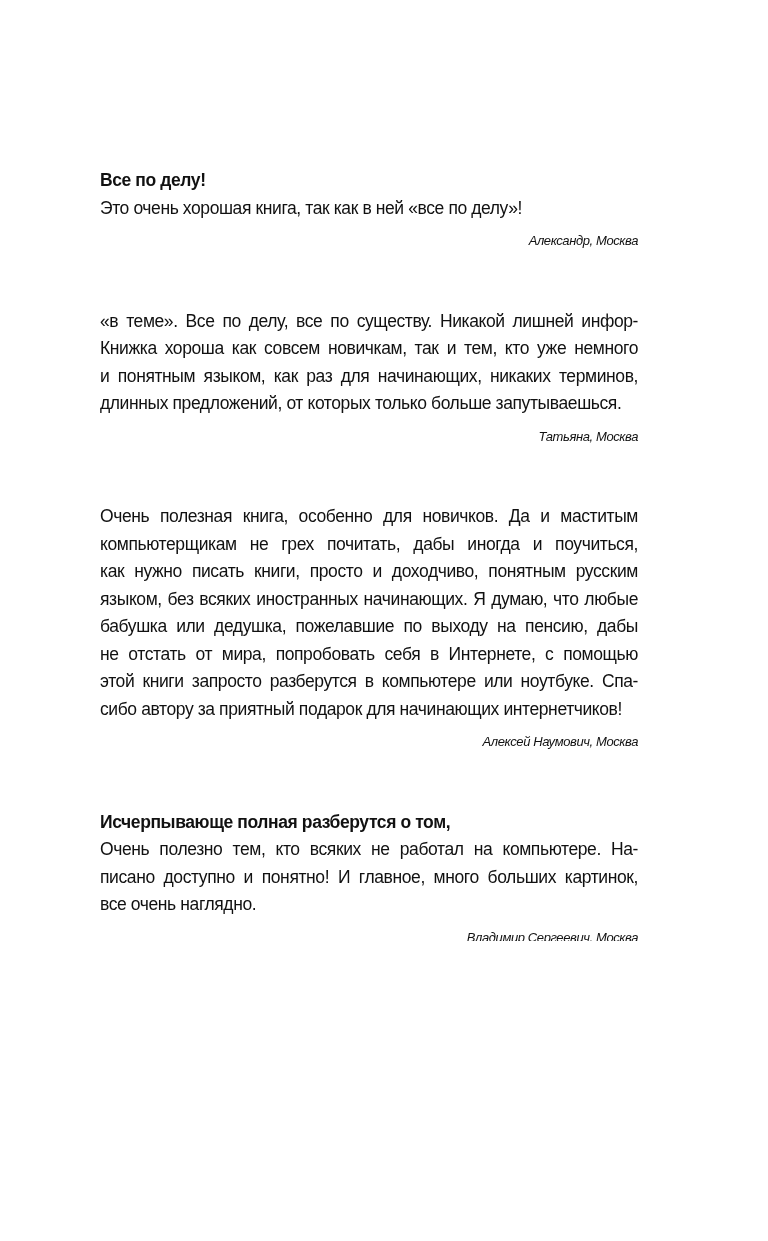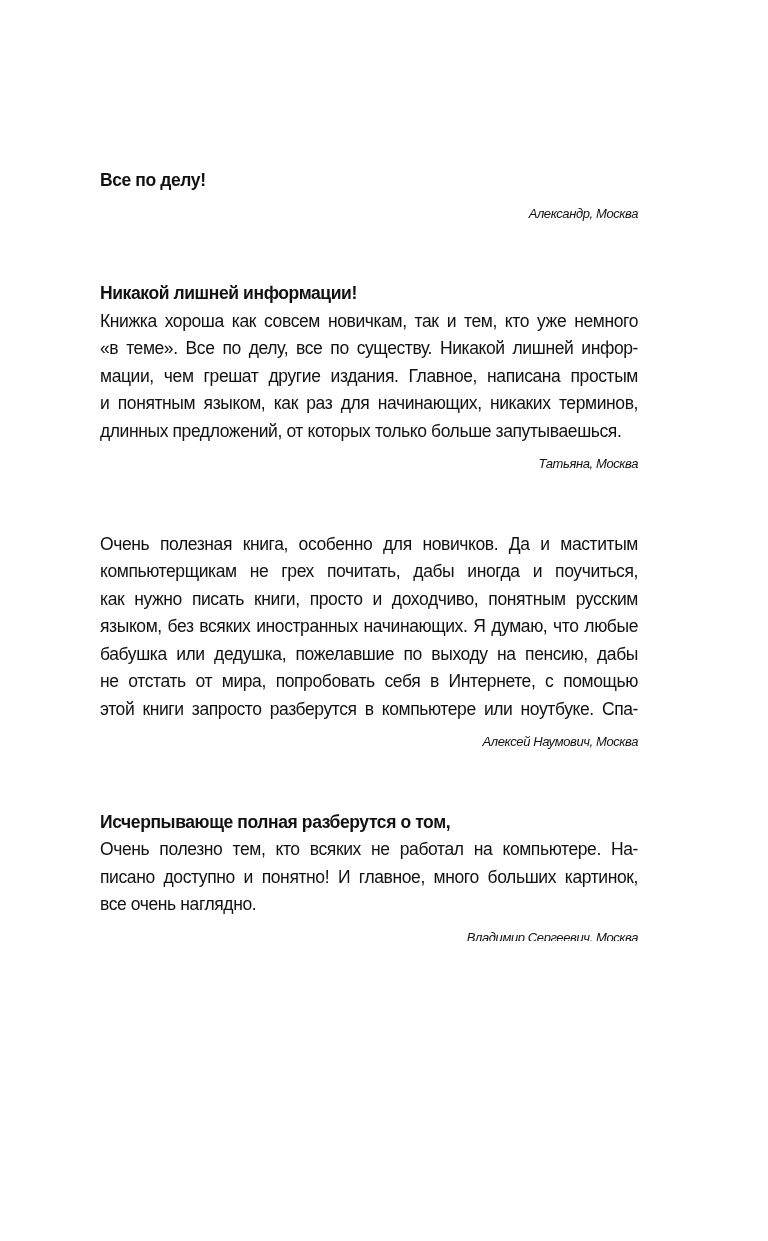--- a/index.html
+++ b/index.html
@@ -67,6 +67,9 @@
     <h2 class="review-heading">
         <div class="line last-line">Все по делу!</div>
       </h2>
+    <div class="review-body">
+        <div class="line last-line">Это очень хорошая книга, так как в ней «все по делу»!</div>
+      </div>
     <div class="review-attribution">Александр, Москва</div>
   </section>
 

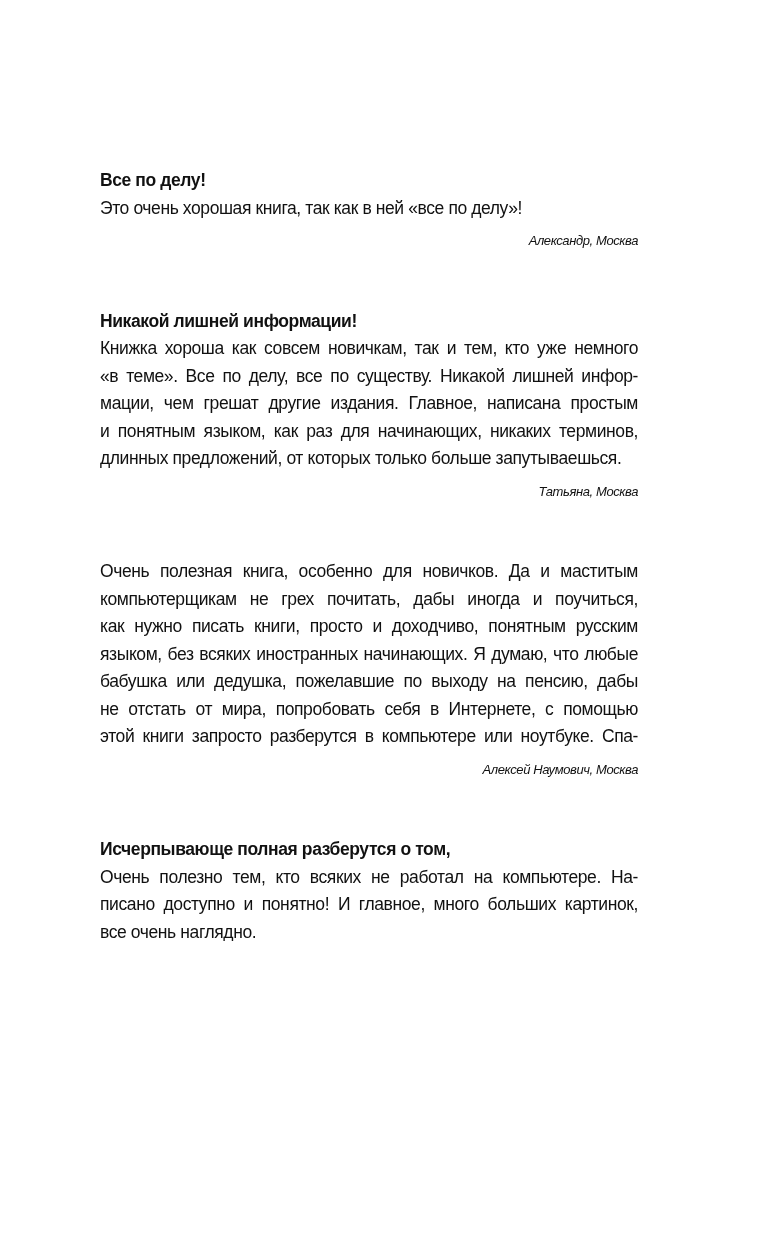--- a/index.html
+++ b/index.html
@@ -74,9 +74,6 @@
   </section>
 
   <section class="review">
-    <h2 class="review-heading">
-        <div class="line last-line">Никакой лишней информации!</div>
-      </h2>
     <div class="review-body">
         <div class="line">Книжка хороша как совсем новичкам, так и тем, кто уже немного</div>
         <div class="line">«в теме». Все по делу, все по существу. Никакой лишней инфор-</div>

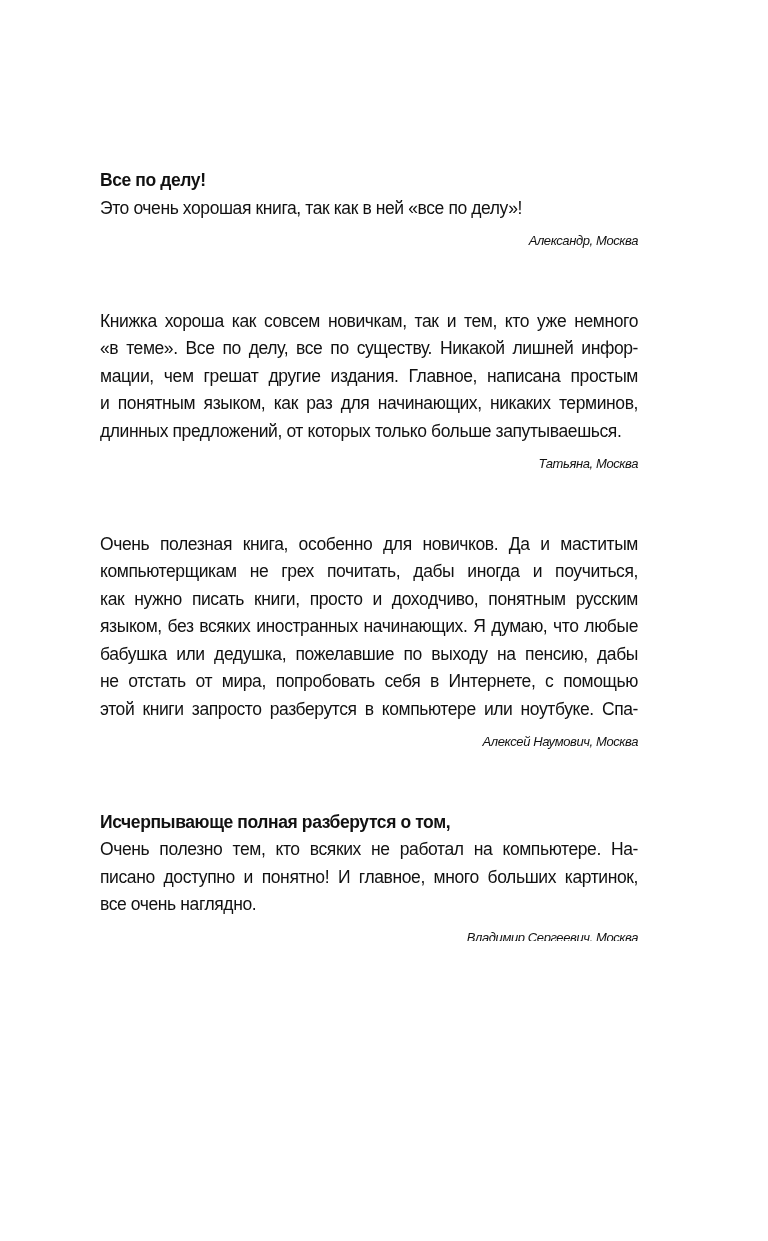--- a/index.html
+++ b/index.html
@@ -75,8 +75,8 @@
 
   <section class="review">
     <div class="review-body">
+        <div class="line">«в теме». Все по делу, все по существу. Никакой лишней инфор-</div>
         <div class="line">Книжка хороша как совсем новичкам, так и тем, кто уже немного</div>
-        <div class="line">«в теме». Все по делу, все по существу. Никакой лишней инфор-</div>
         <div class="line">мации, чем грешат другие издания. Главное, написана простым</div>
         <div class="line">и понятным языком, как раз для начинающих, никаких терминов,</div>
         <div class="line last-line">длинных предложений, от которых только больше запутываешься.</div>

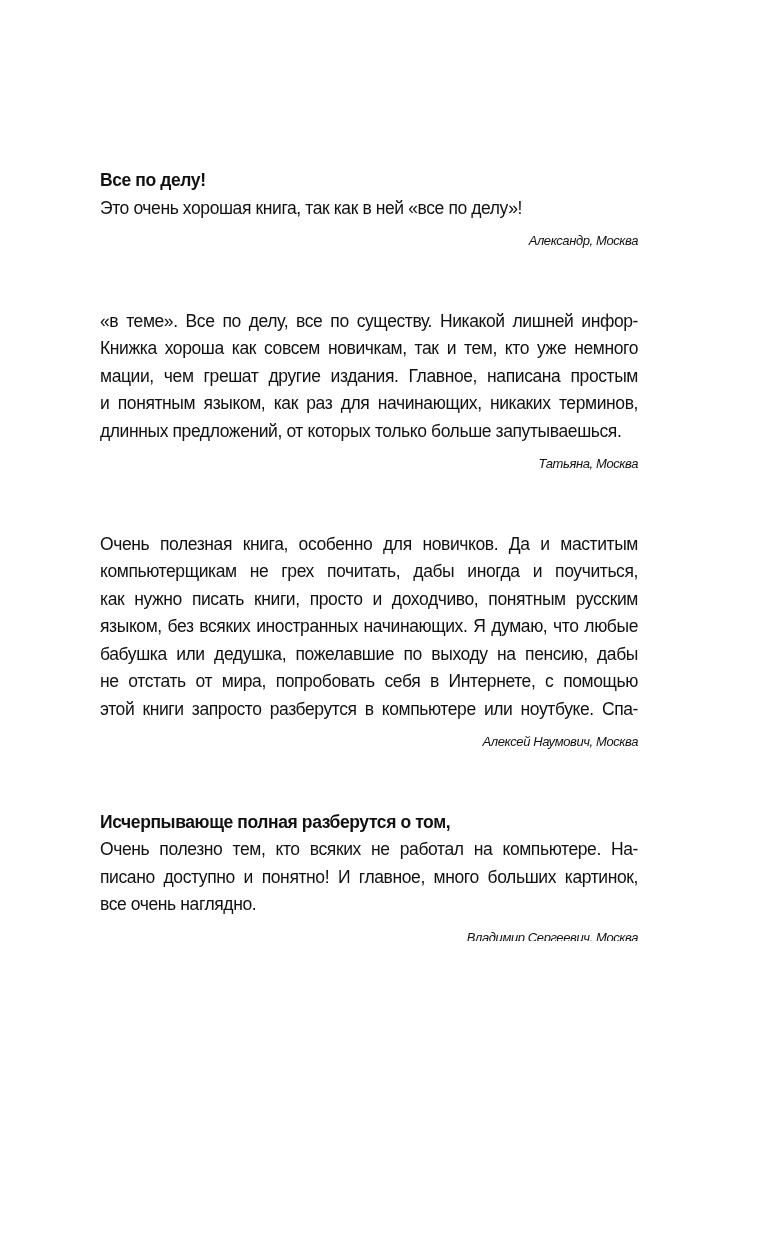--- a/index.html
+++ b/index.html
@@ -77,7 +77,6 @@
     <div class="review-body">
         <div class="line">«в теме». Все по делу, все по существу. Никакой лишней инфор-</div>
         <div class="line">Книжка хороша как совсем новичкам, так и тем, кто уже немного</div>
-        <div class="line">мации, чем грешат другие издания. Главное, написана простым</div>
         <div class="line">и понятным языком, как раз для начинающих, никаких терминов,</div>
         <div class="line last-line">длинных предложений, от которых только больше запутываешься.</div>
       </div>

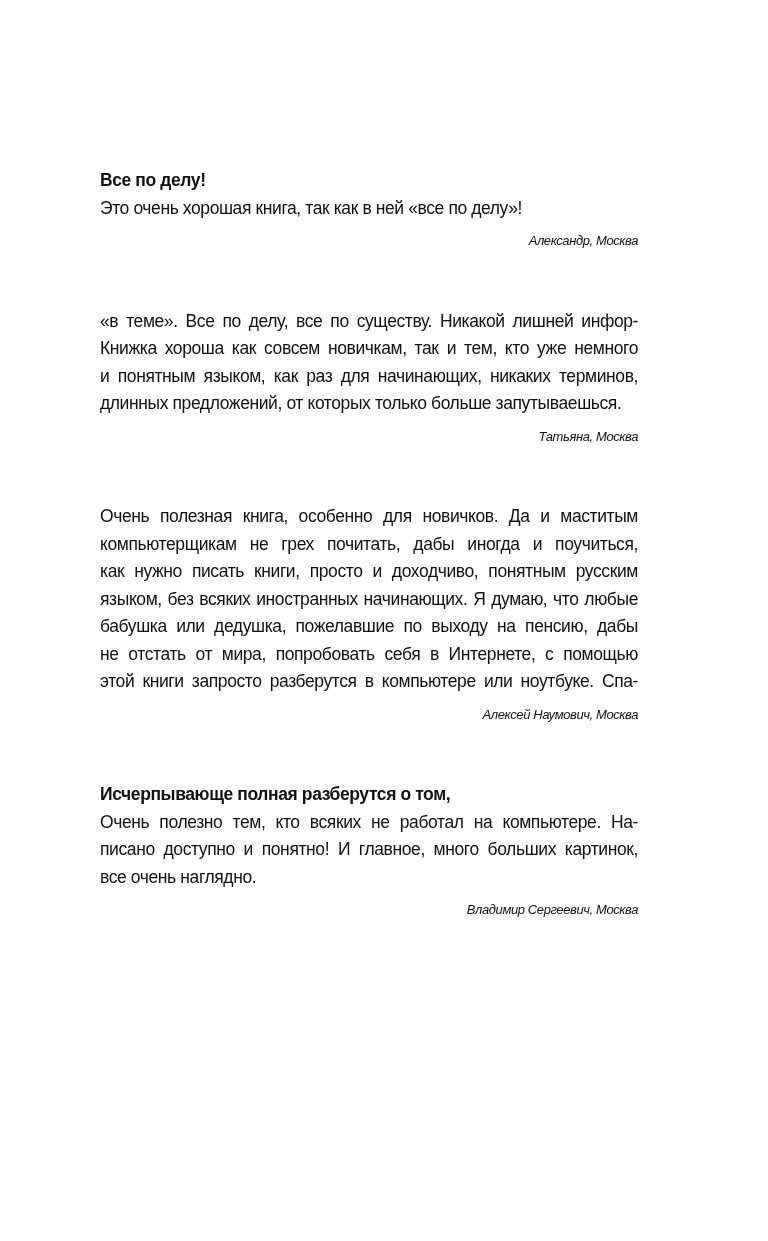--- a/index.html
+++ b/index.html
@@ -92,6 +92,7 @@
         <div class="line">бабушка или дедушка, пожелавшие по выходу на пенсию, дабы</div>
         <div class="line">не отстать от мира, попробовать себя в Интернете, с помощью</div>
         <div class="line">этой книги запросто разберутся в компьютере или ноутбуке. Спа-</div>
+        <div class="line last-line">сибо автору за приятный подарок для начинающих интернетчиков!</div>
       </div>
     <div class="review-attribution">Алексей Наумович, Москва</div>
   </section>

